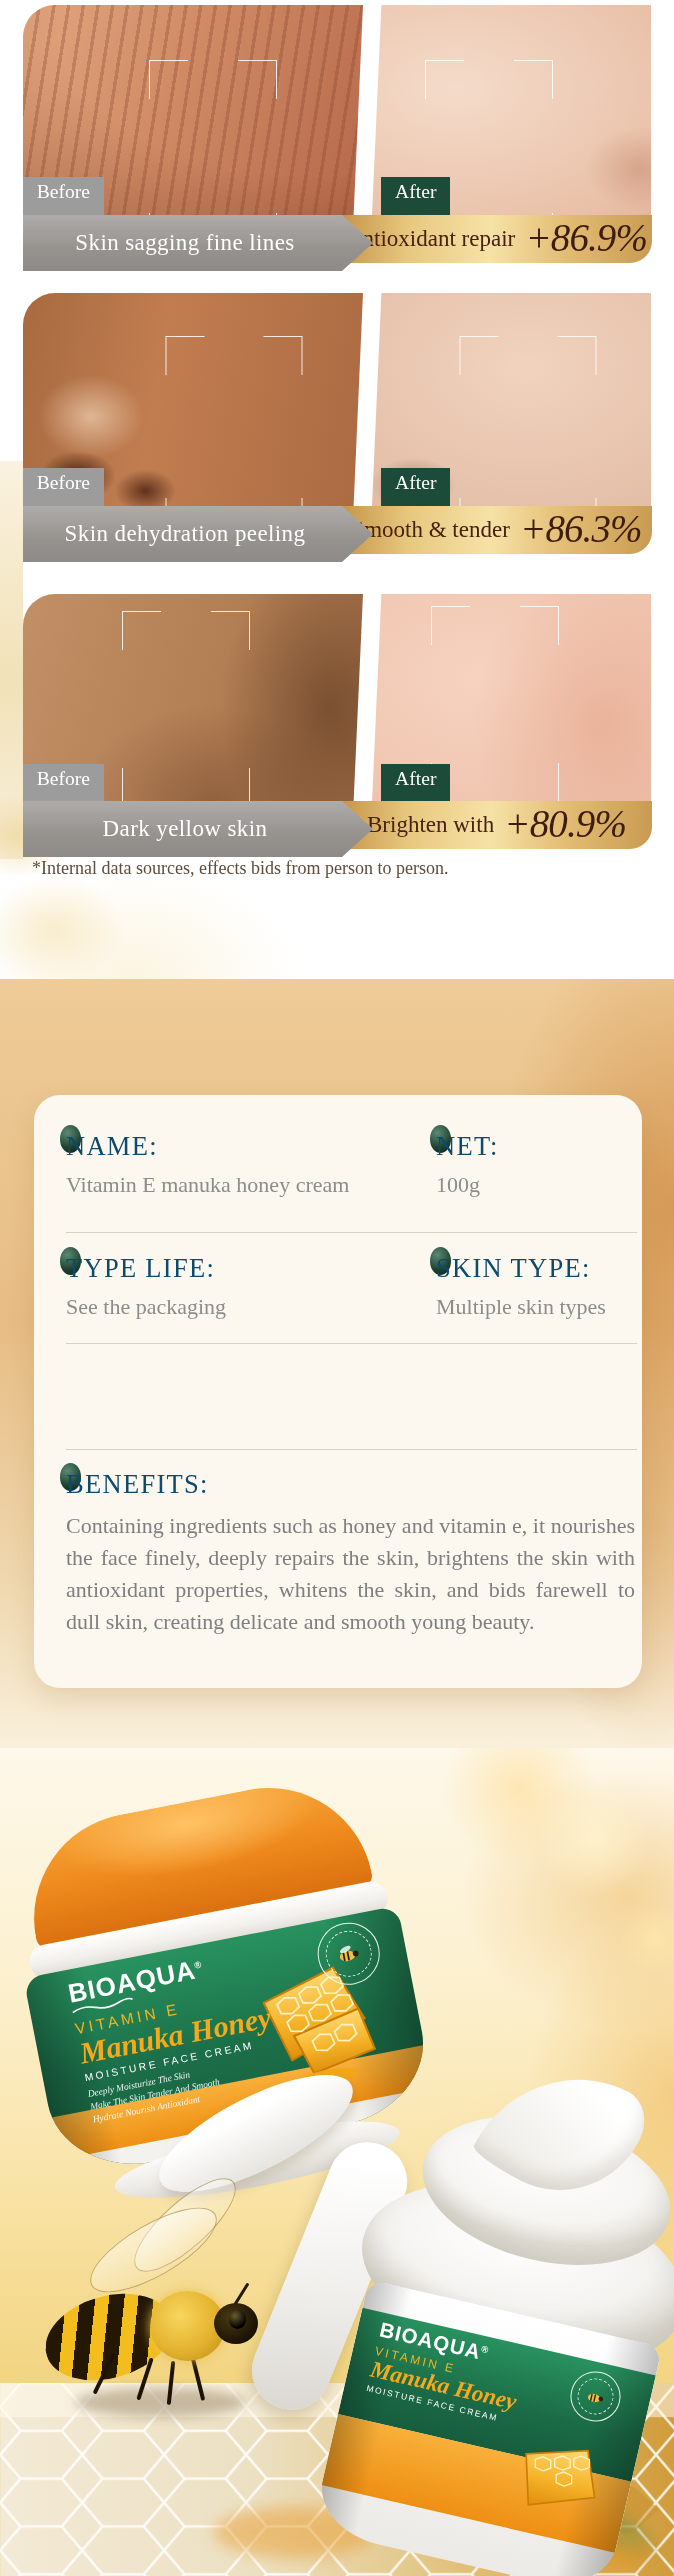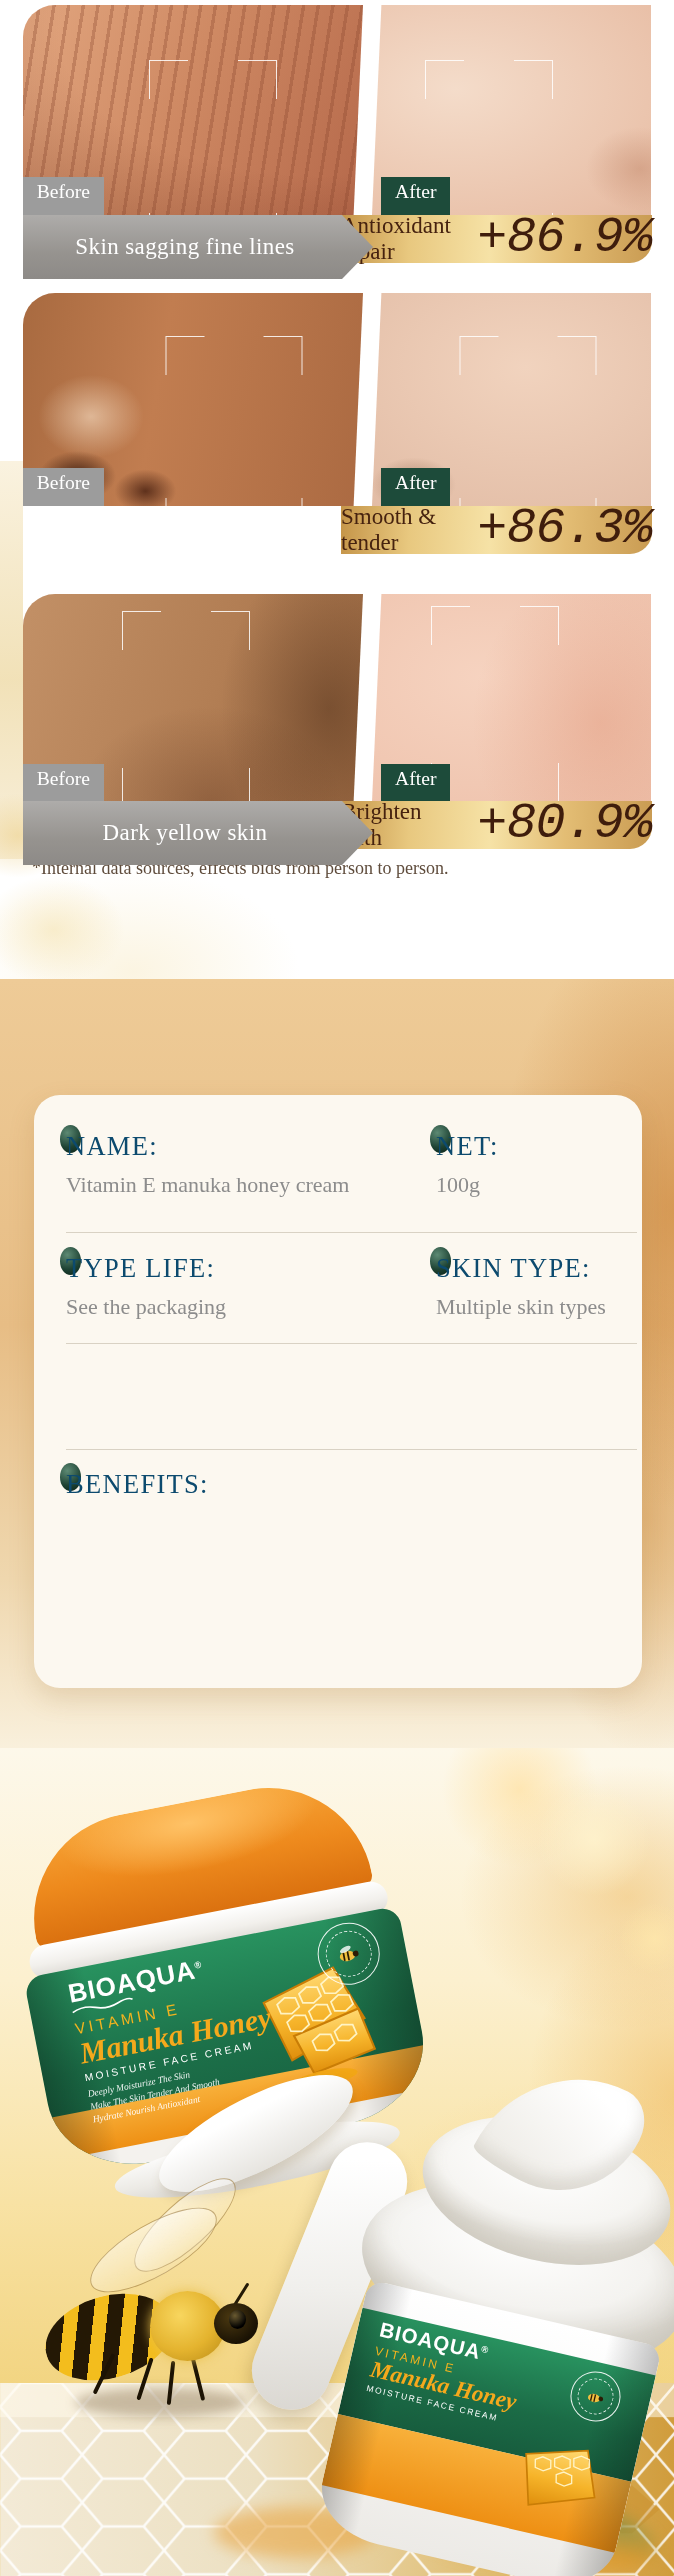--- a/index.html
+++ b/index.html
@@ -53,7 +53,7 @@
   .banner-gold{position:absolute;left:318px;right:0;top:0;height:48px;border-radius:0 0 22px 0;
       background:linear-gradient(92deg,#c59549 0%,#e8c87f 22%,#f6e2a6 48%,#e3bd74 72%,#c99b52 100%);
       display:flex;align-items:center;justify-content:center;gap:10.2px;}
-  .banner-gray{position:absolute;left:0;top:0;width:350px;height:64px;z-index:2;
+  .banner-gray{position:absolute;left:0;top:0;width:350px;height:56px;z-index:2;
       clip-path:polygon(0 0,calc(100% - 31px) 0,100% 50%,calc(100% - 31px) 100%,0 100%);
       background:linear-gradient(180deg,#aeacaa 0%,#96938f 60%,#8d8a87 100%);
       display:flex;align-items:center;justify-content:center;padding-right:26px;box-sizing:border-box;}

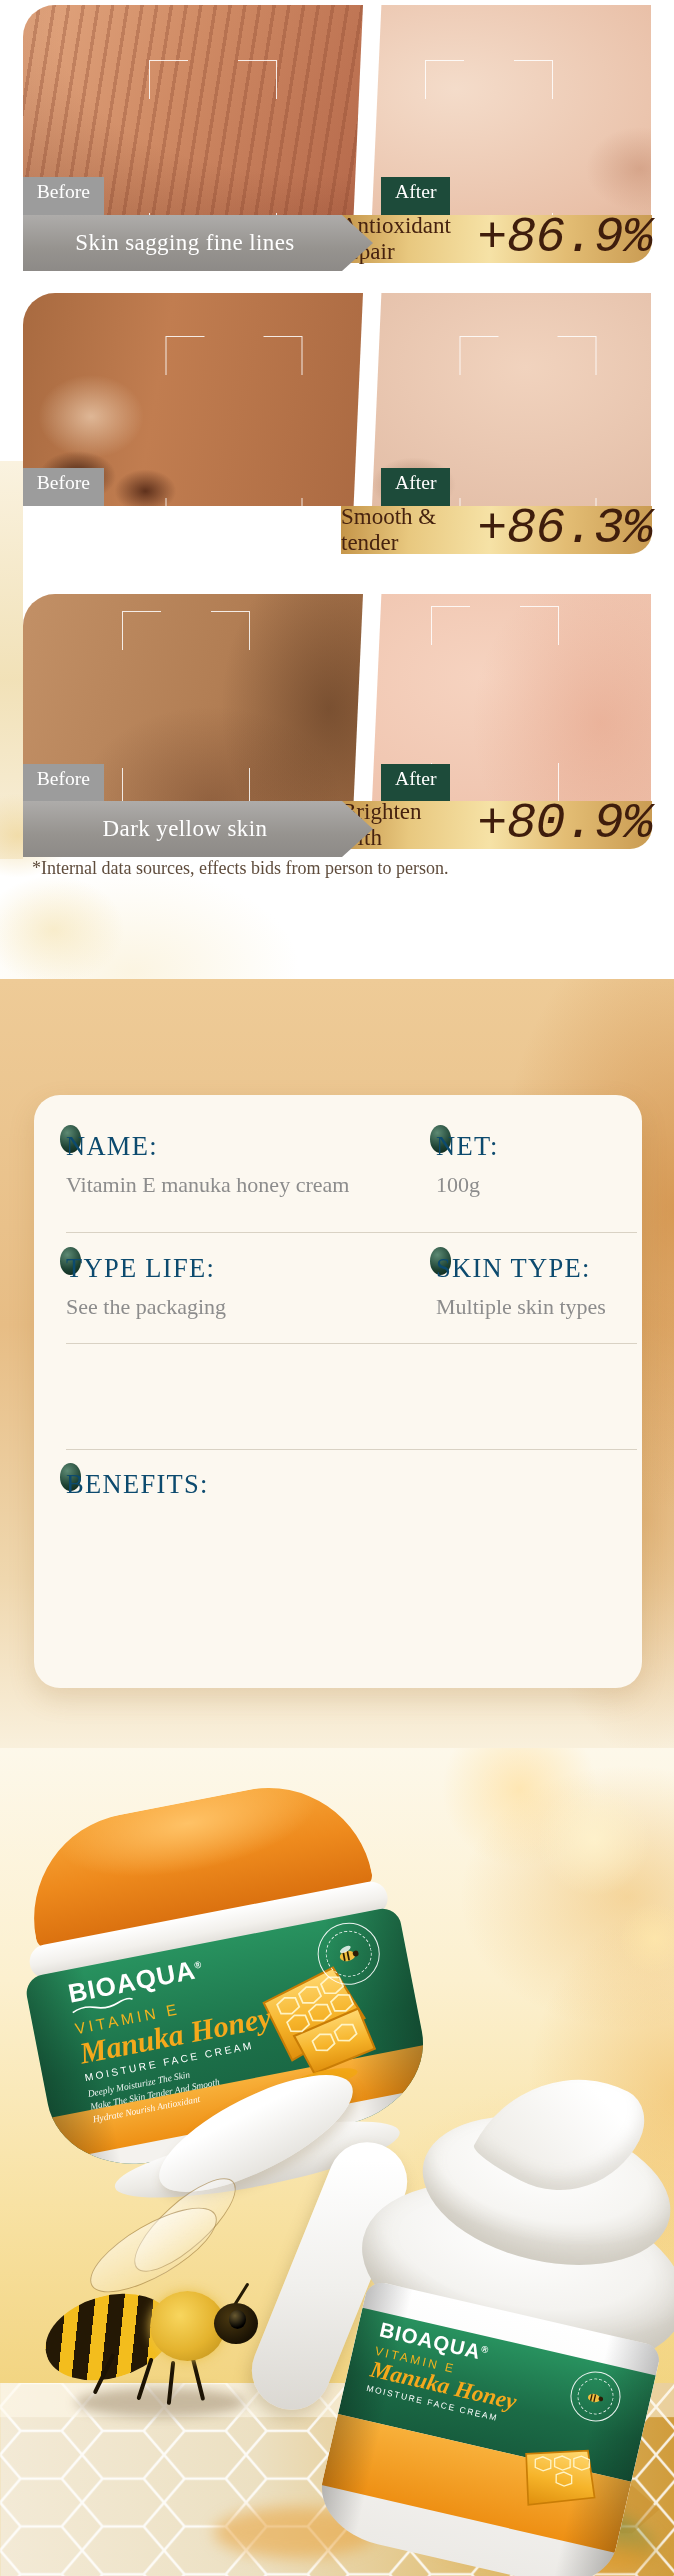--- a/index.html
+++ b/index.html
@@ -59,7 +59,7 @@
       display:flex;align-items:center;justify-content:center;padding-right:26px;box-sizing:border-box;}
   .banner-gray span{font-size:23px;color:#fff;letter-spacing:0.4px;}
   .banner-gold .cap{font-size:23px;color:#46220f;}
-  .banner-gold .val{font-size:50px;font-style:italic;color:#3f1d0c;letter-spacing:-0.9px;margin-top:-3.4px;font-family:Liberation Mono, monospace;}
+  .banner-gold .val{font-size:39px;font-style:italic;color:#3f1d0c;letter-spacing:-0.9px;margin-top:-3.4px;}
 
   .footnote{position:absolute;left:32px;top:858px;font-size:18px;color:#5f4c3c;margin:0;}
 

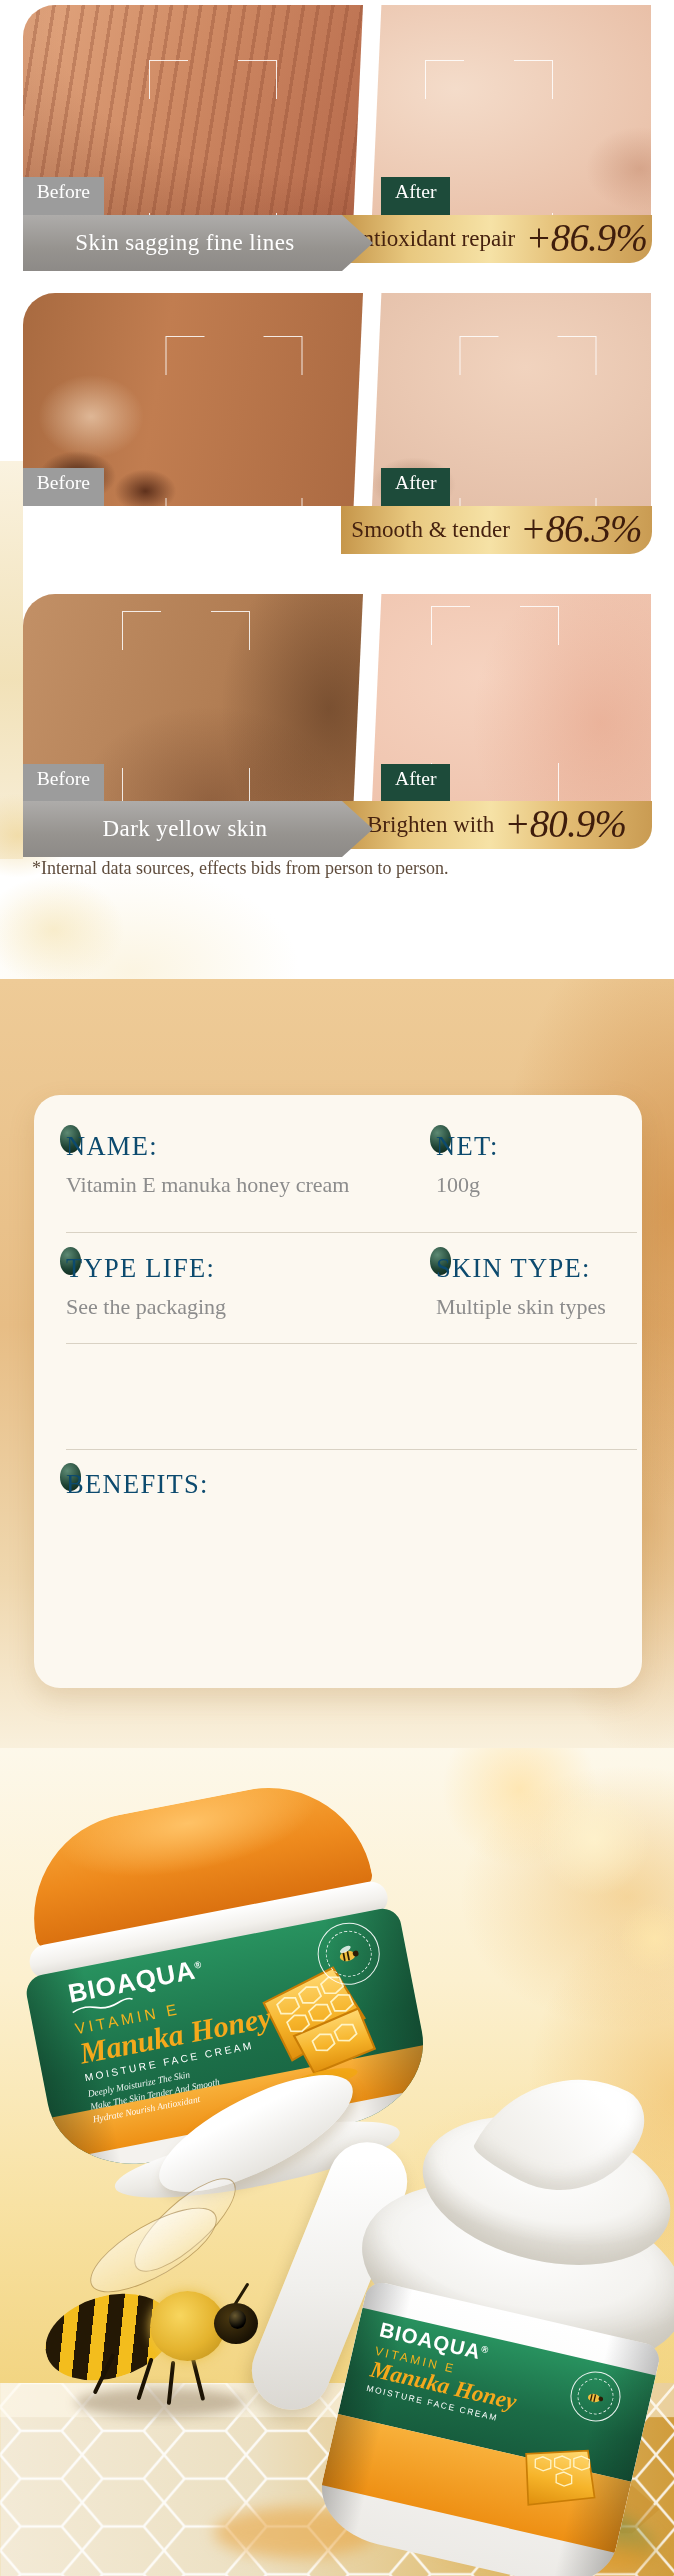--- a/index.html
+++ b/index.html
@@ -278,6 +278,9 @@
         <span class="cap">Smooth &amp; tender</span>
         <span class="val">+86.3%</span>
       </div>
+      <div class="banner-gray">
+        <span>Skin dehydration peeling</span>
+      </div>
     </div>
   </section>
 

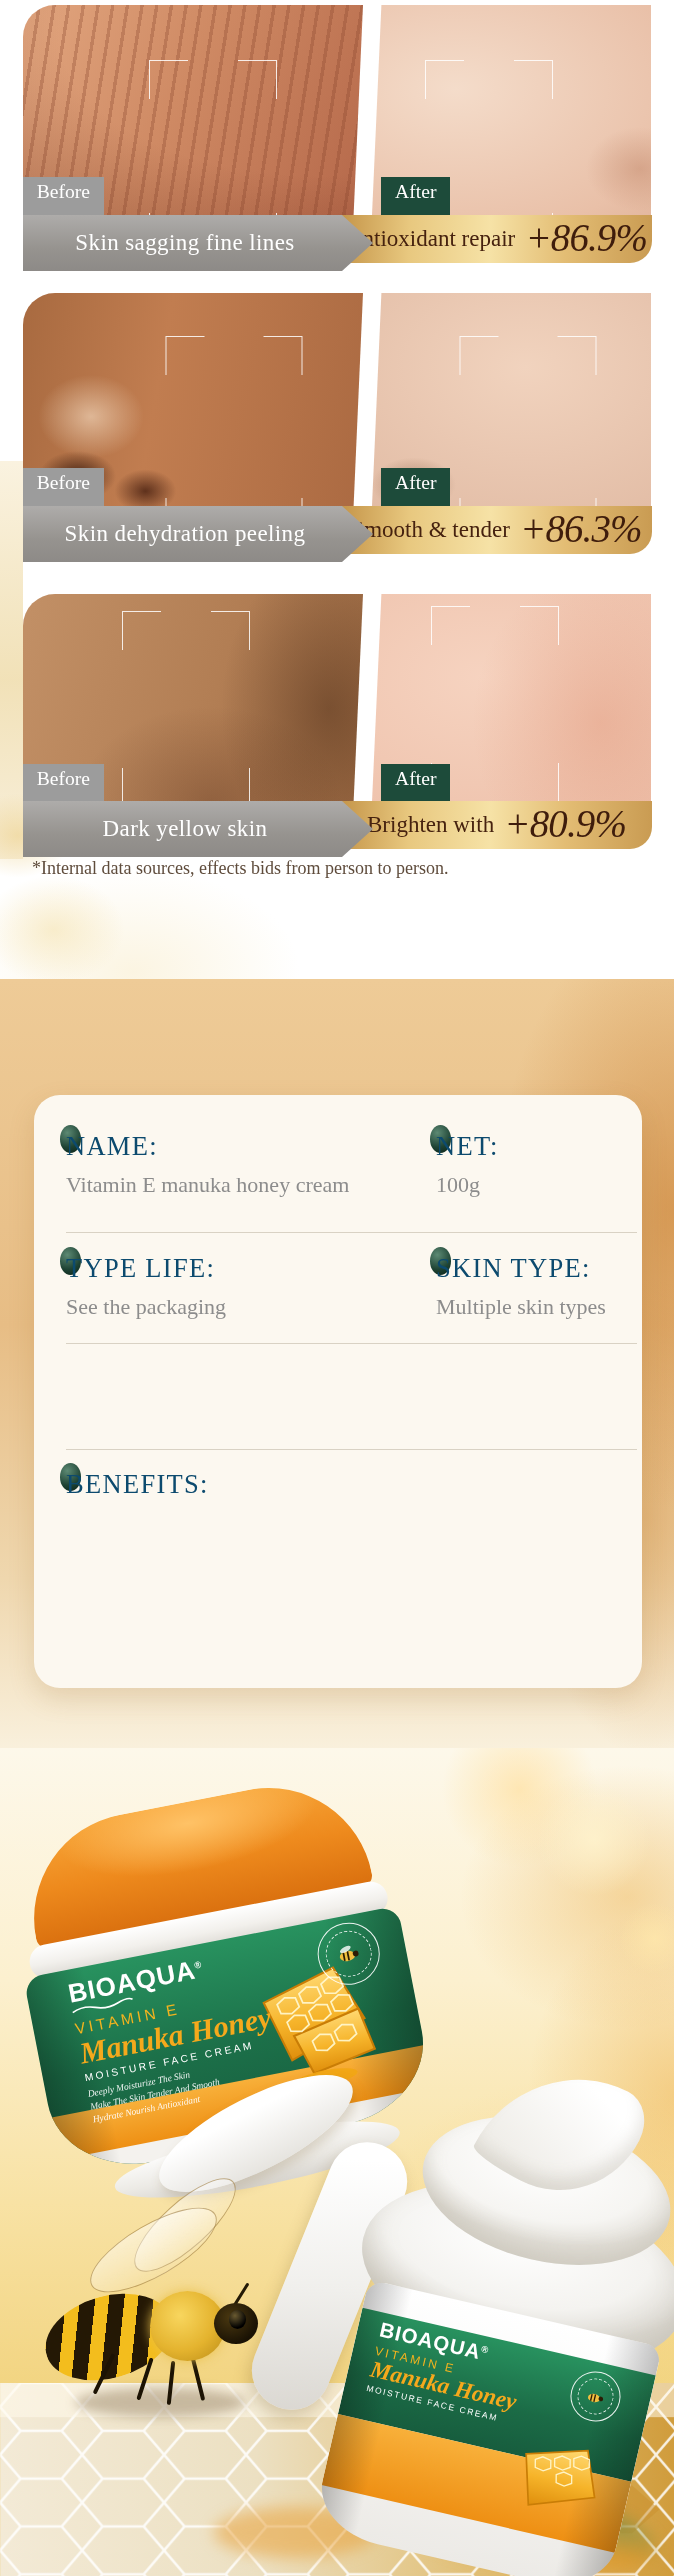--- a/index.html
+++ b/index.html
@@ -346,6 +346,7 @@
     <div class="fld" style="left:32px;top:374px">
       <div class="lab"><span class="dot"></span><span class="txt">BENEFITS:</span></div>
     </div>
+    <p class="benefits-p">Containing ingredients such as honey and vitamin e, it nourishes the face finely, deeply repairs the skin, brightens the skin with antioxidant properties, whitens the skin, and bids farewell to dull skin, creating delicate and smooth young beauty.</p>
   </div>
 
   <div class="product-bg"></div>

